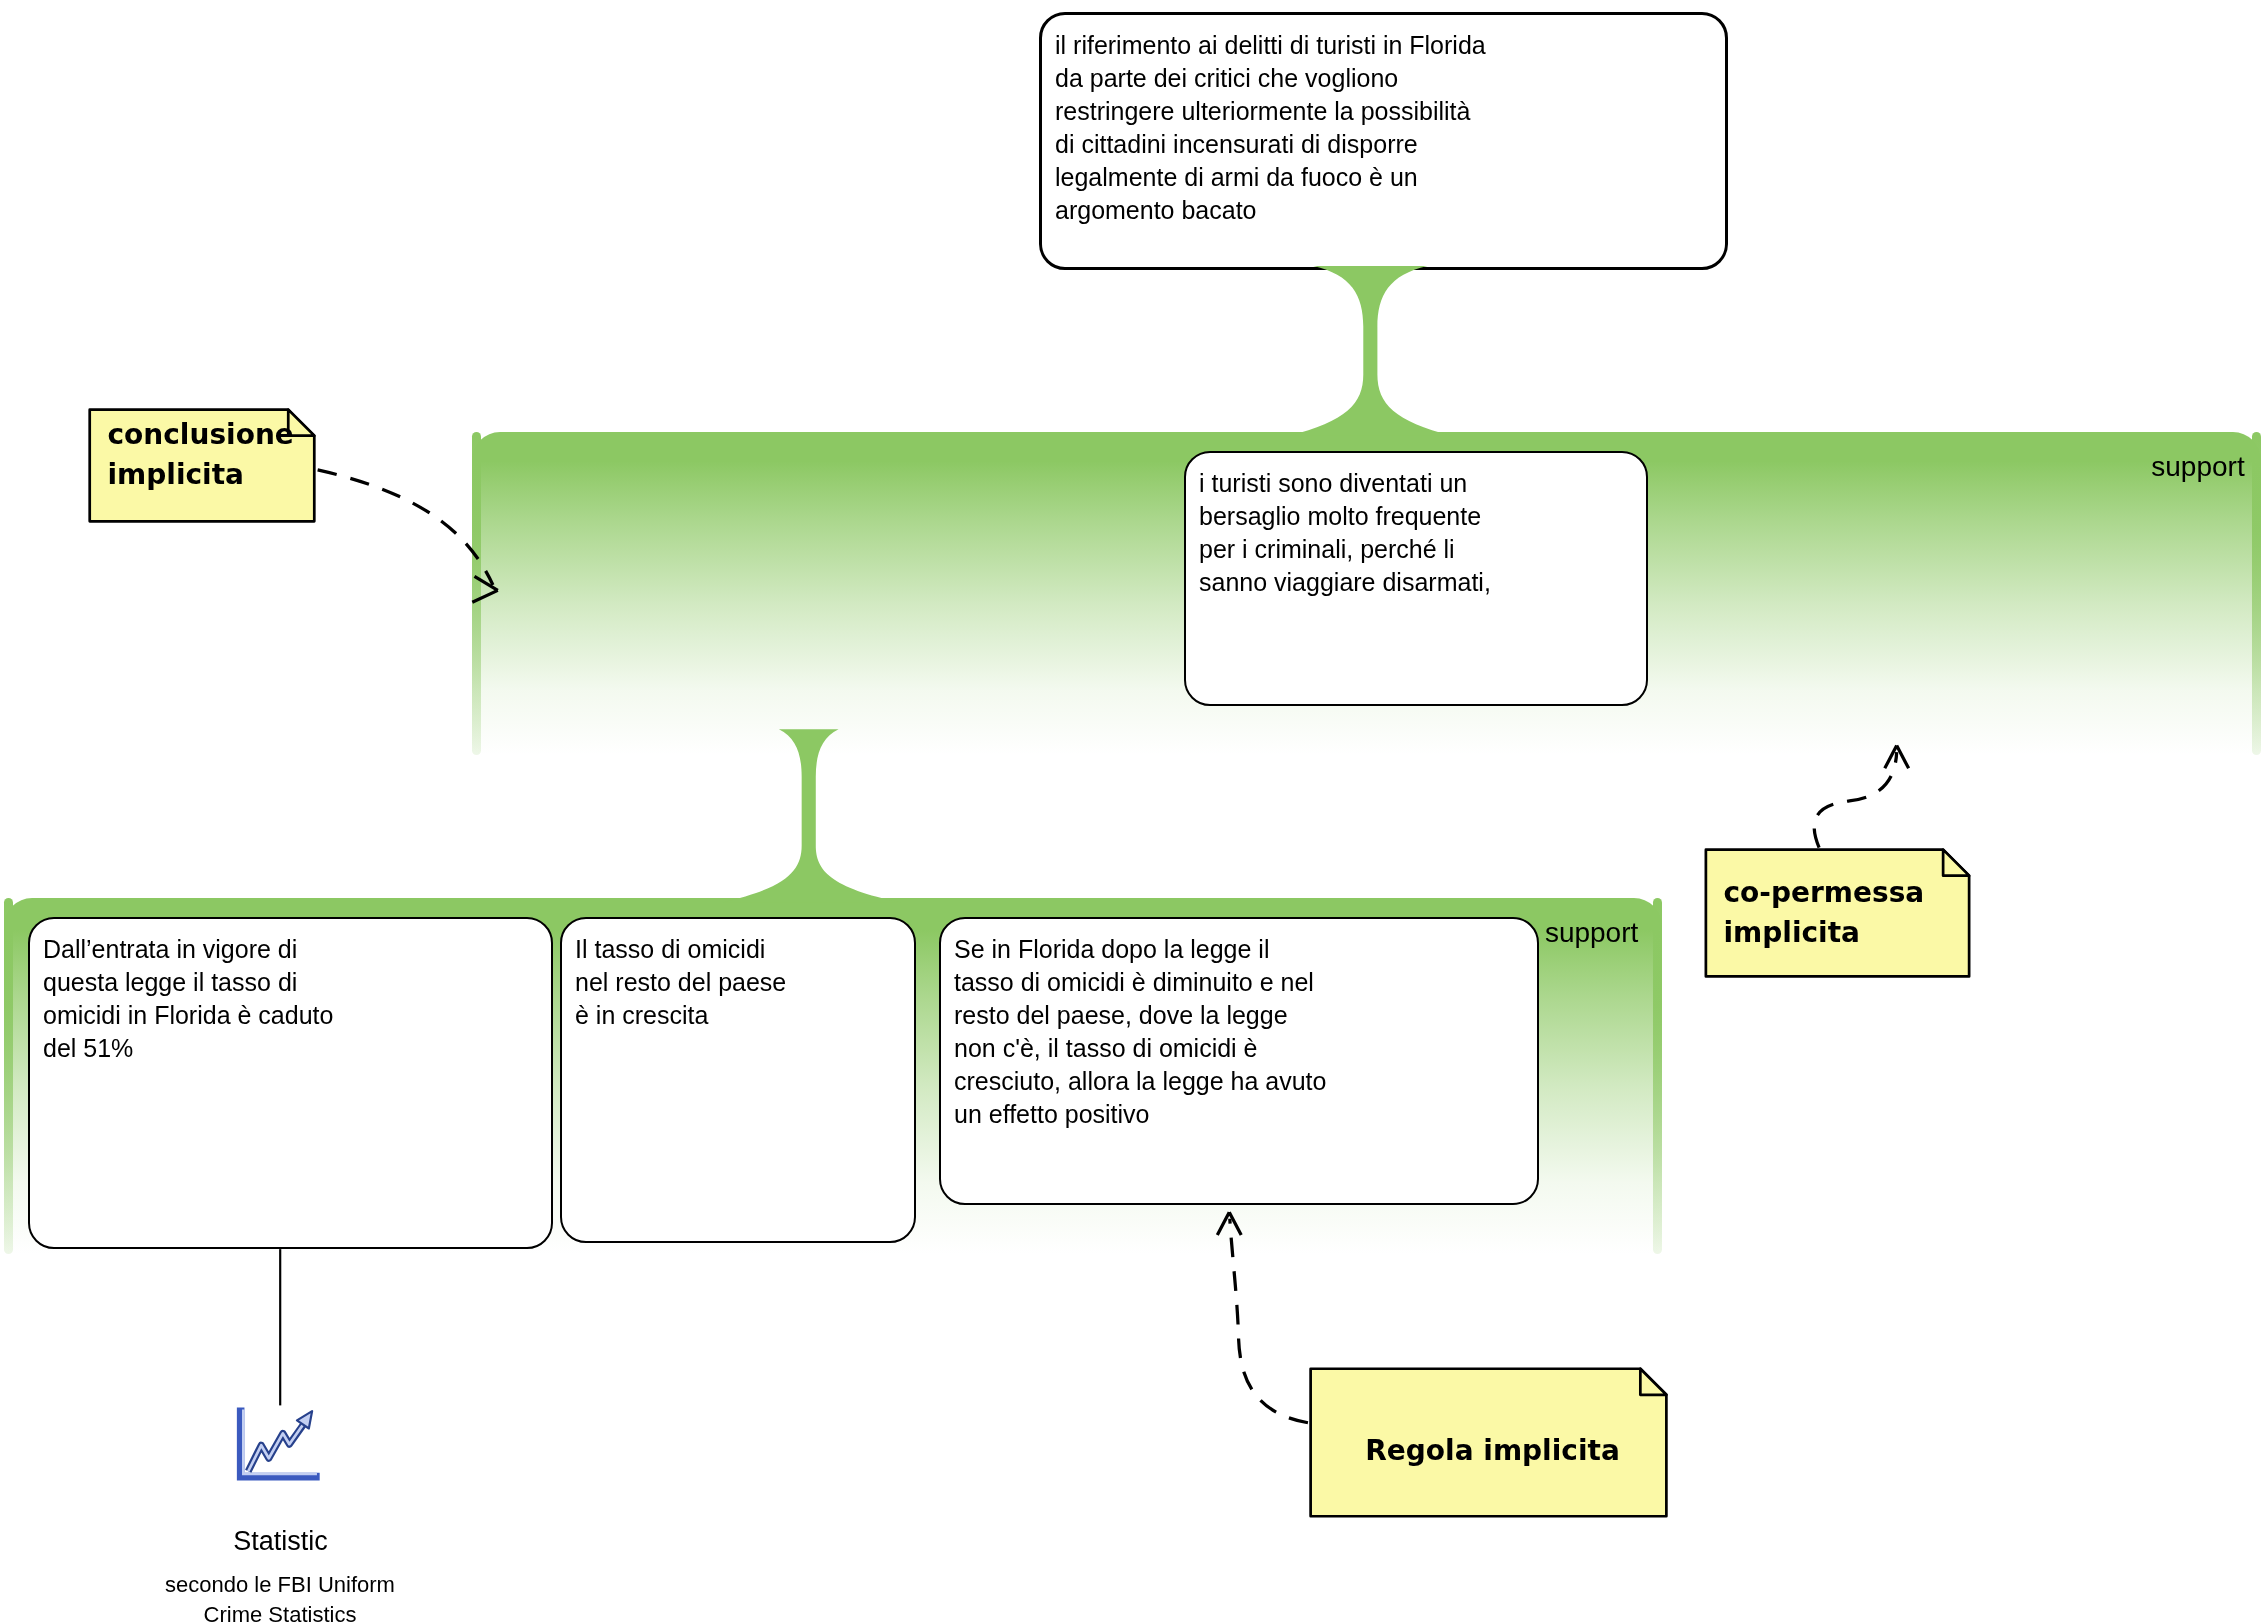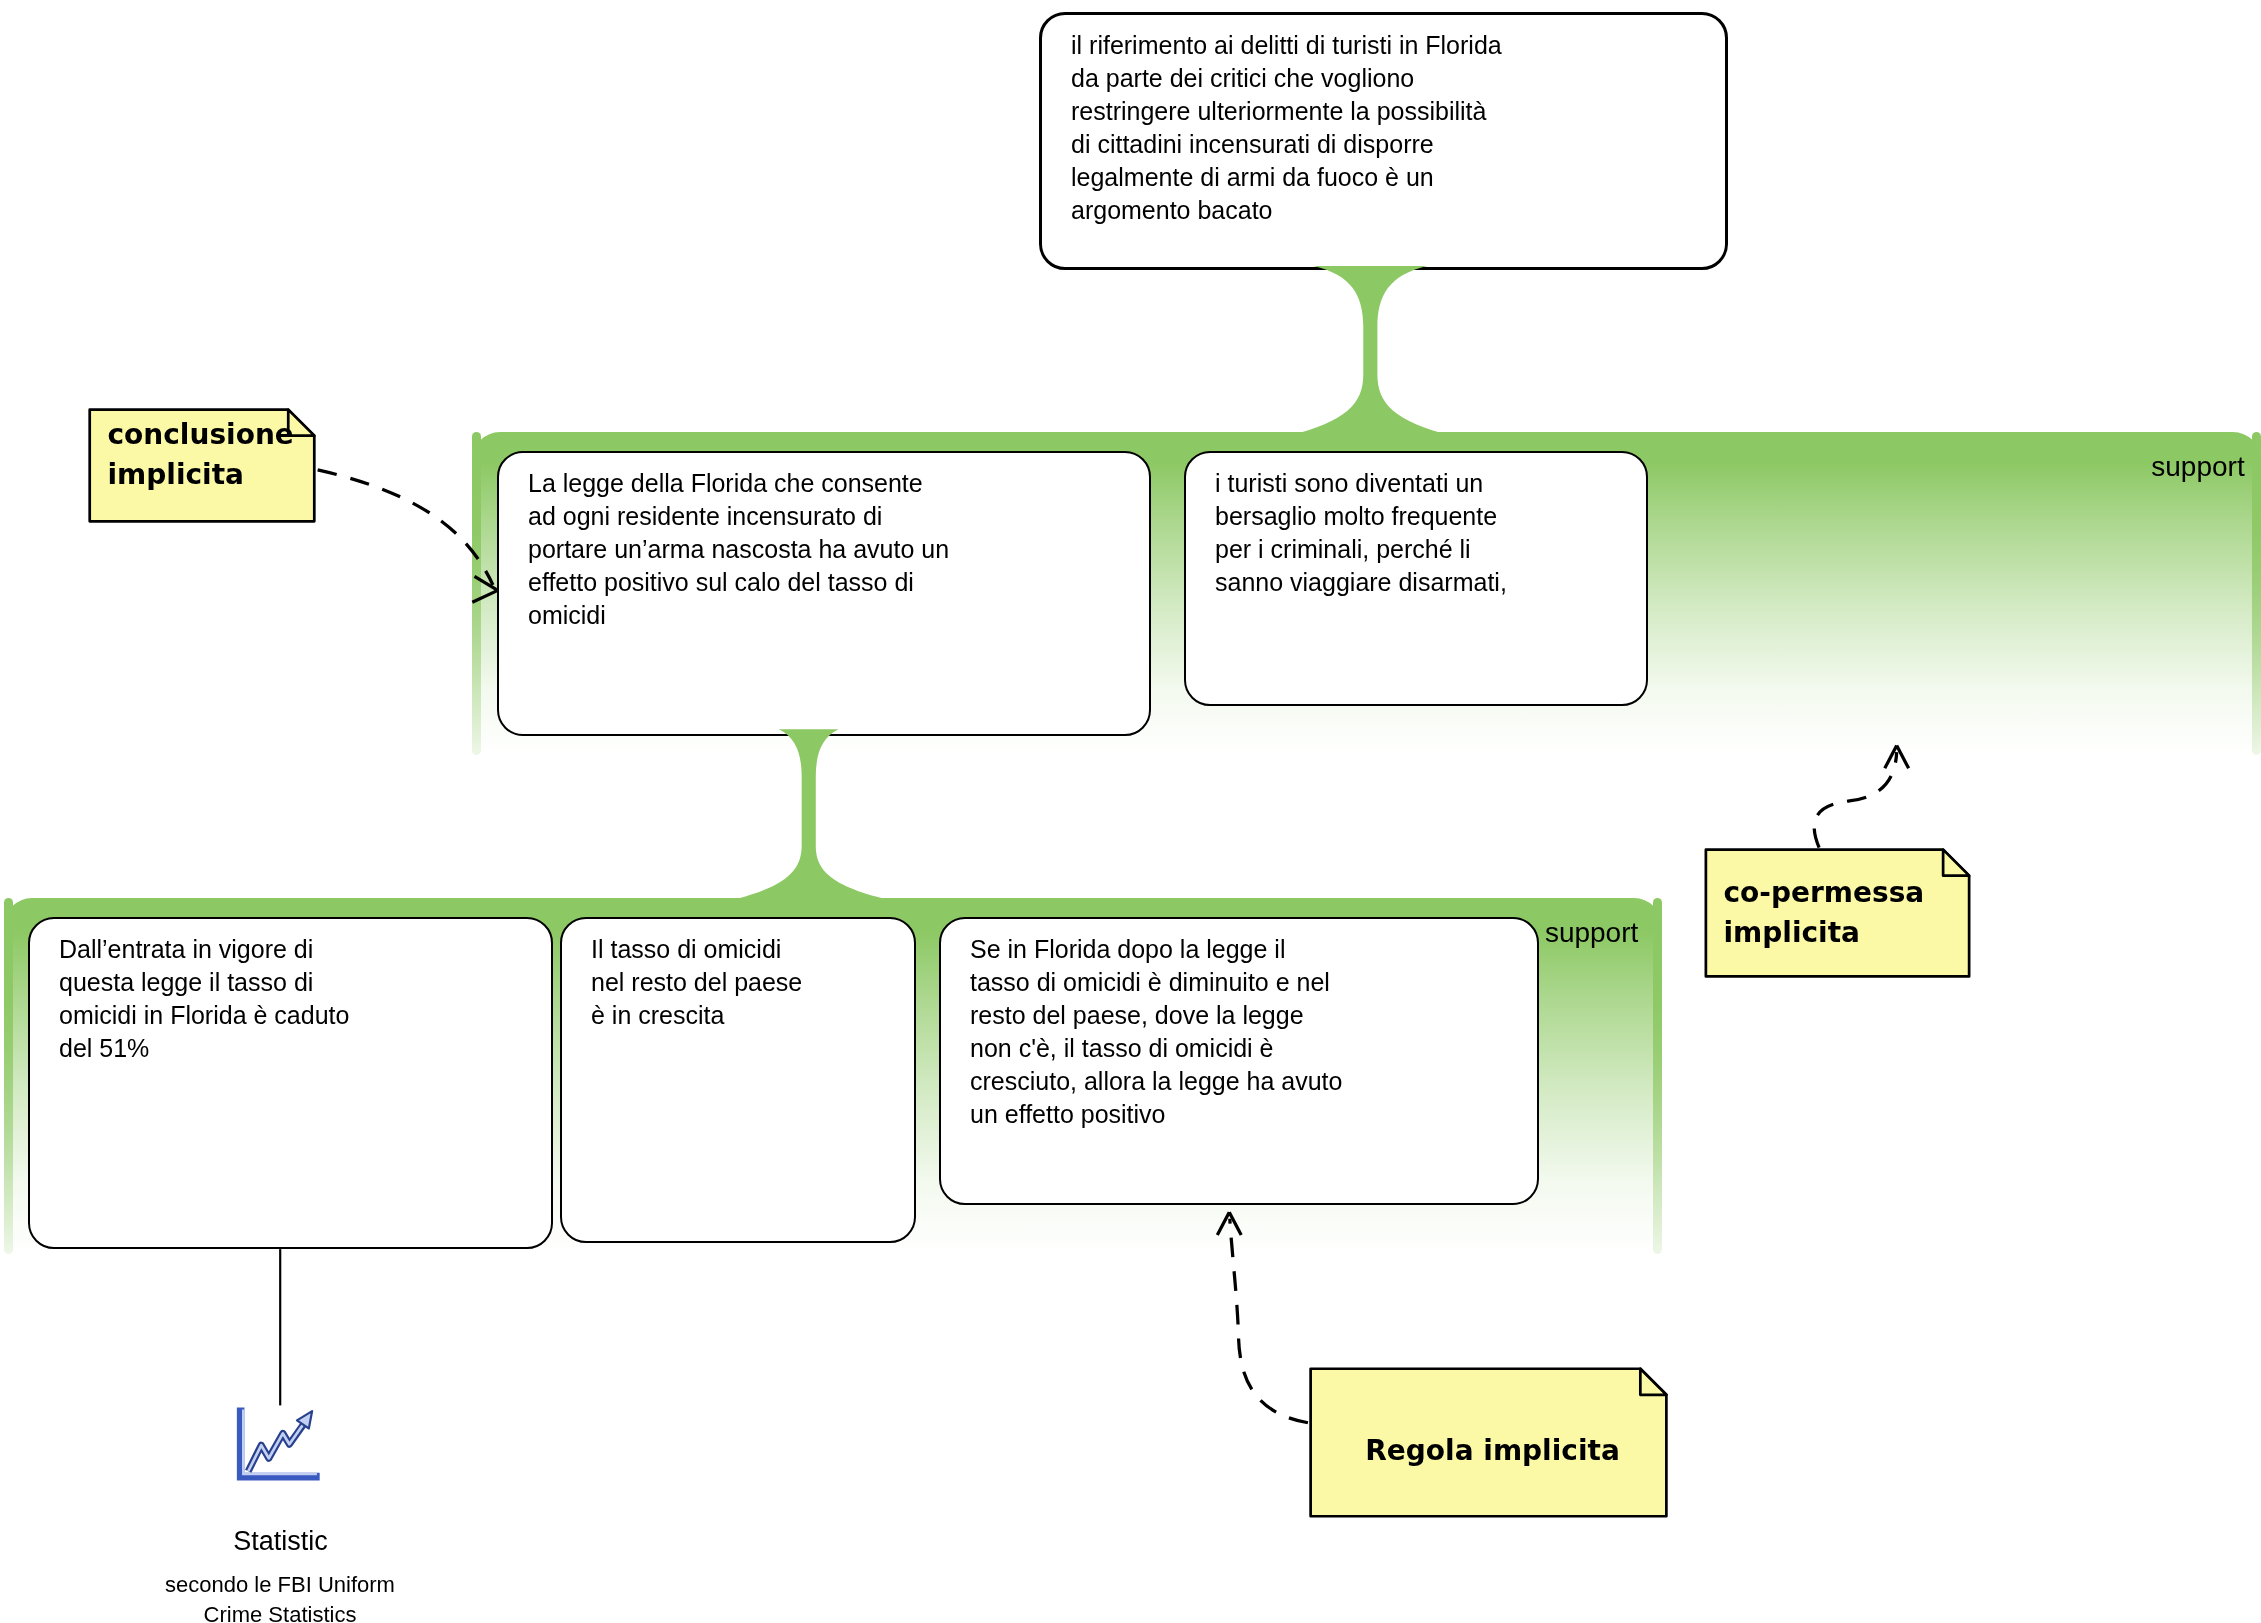--- a/index.html
+++ b/index.html
@@ -47,7 +47,7 @@
     border:3.3px solid #000;
     border-radius:26px;
     box-sizing:border-box;
-    padding:14px 29px;
+    padding:14px 13px;
     font-size:25px;line-height:33px;color:#000;
     white-space:pre-line;
   }

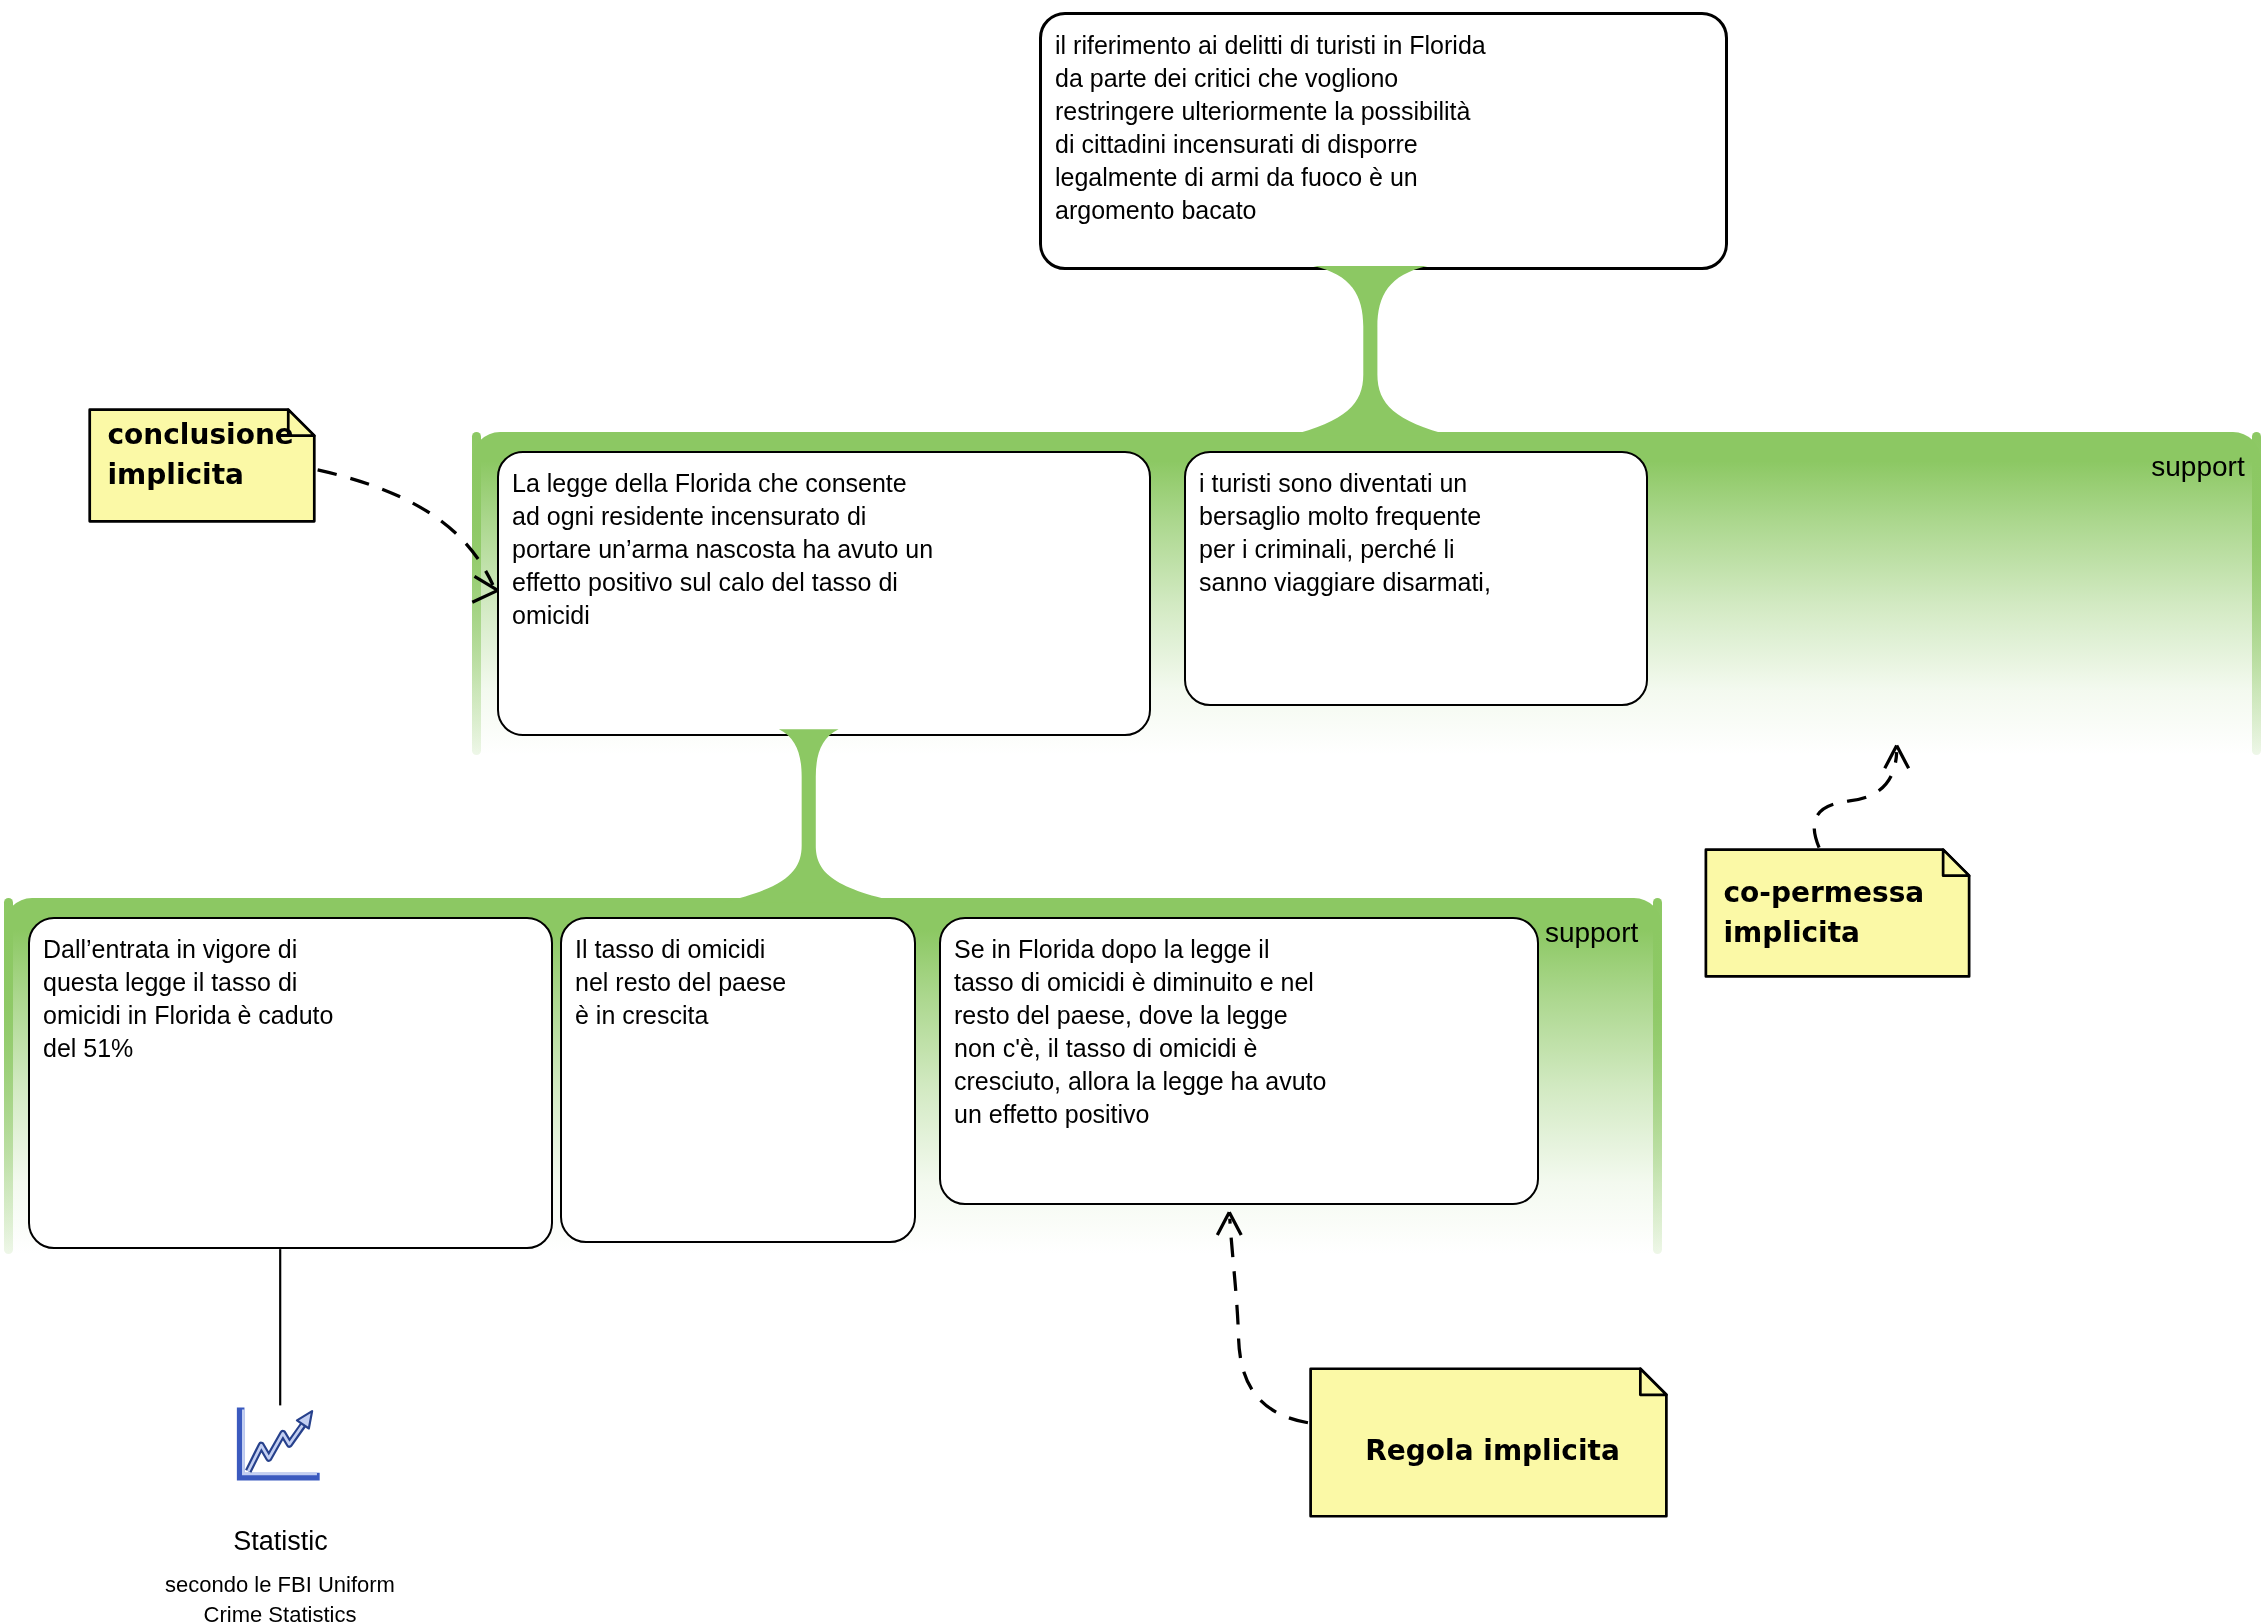--- a/index.html
+++ b/index.html
@@ -112,11 +112,6 @@
 legalmente di armi da fuoco è un
 argomento bacato</div>
 
-  <div class="node box-law">La legge della Florida che consente
-ad ogni residente incensurato di
-portare un’arma nascosta ha avuto un
-effetto positivo sul calo del tasso di
-omicidi</div>
   <div class="node box-tour">i turisti sono diventati un
 bersaglio molto frequente
 per i criminali, perché li

